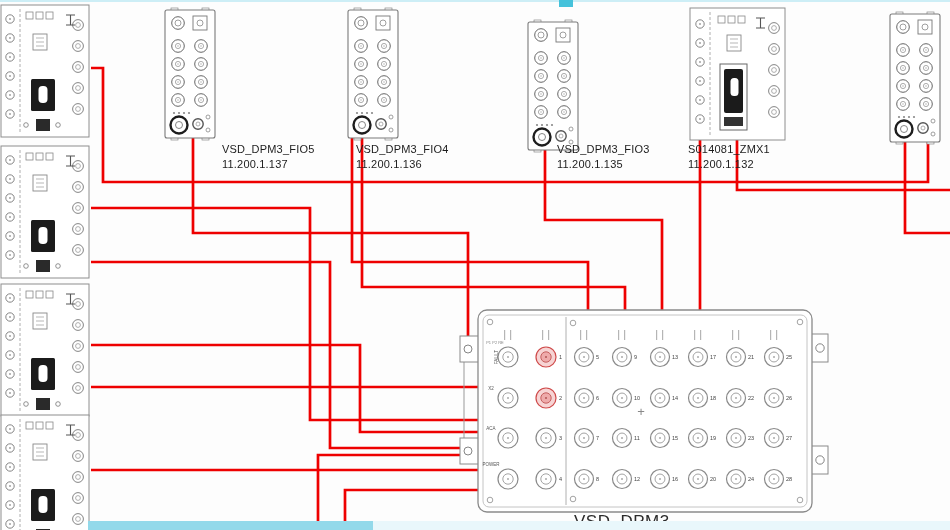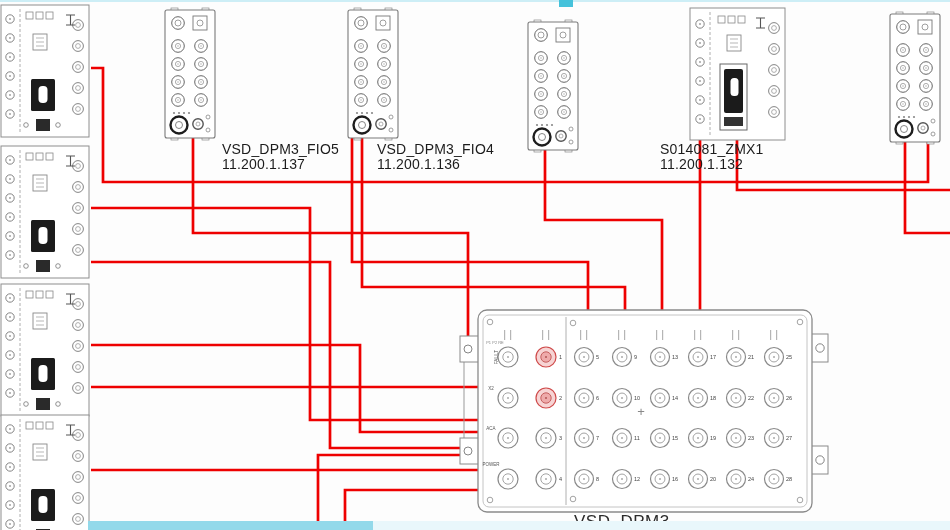--- a/index.html
+++ b/index.html
@@ -6,7 +6,7 @@
   #canvas{position:relative;width:950px;height:530px;overflow:hidden;background:#fdfdfd;
           font-family:"Liberation Sans",sans-serif;}
   #diagram{position:absolute;left:0;top:0;}
-  .dev-label{position:absolute;font-size:14px;line-height:15px;color:#1c1c1c;
+  .dev-label{position:absolute;font-size:11px;line-height:15px;color:#1c1c1c;
              letter-spacing:.2px;white-space:nowrap;}
   #central-label{position:absolute;left:574px;top:512px;font-size:17px;color:#2b2b2b;
                  letter-spacing:.5px;white-space:nowrap;}

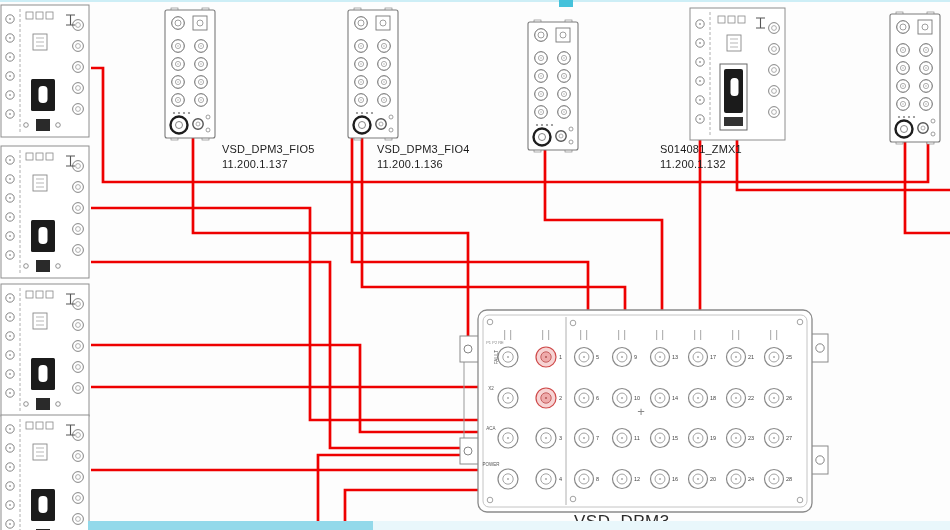--- a/index.html
+++ b/index.html
@@ -587,7 +587,7 @@
     <div>VSD_DPM3_FIO5</div>
     <div>11.200.1.137</div>
   </div>
-  <div class="dev-label" style="left:377px;top:142px">
+  <div class="dev-label" style="left:356px;top:142px">
     <div>VSD_DPM3_FIO4</div>
     <div>11.200.1.136</div>
   </div>

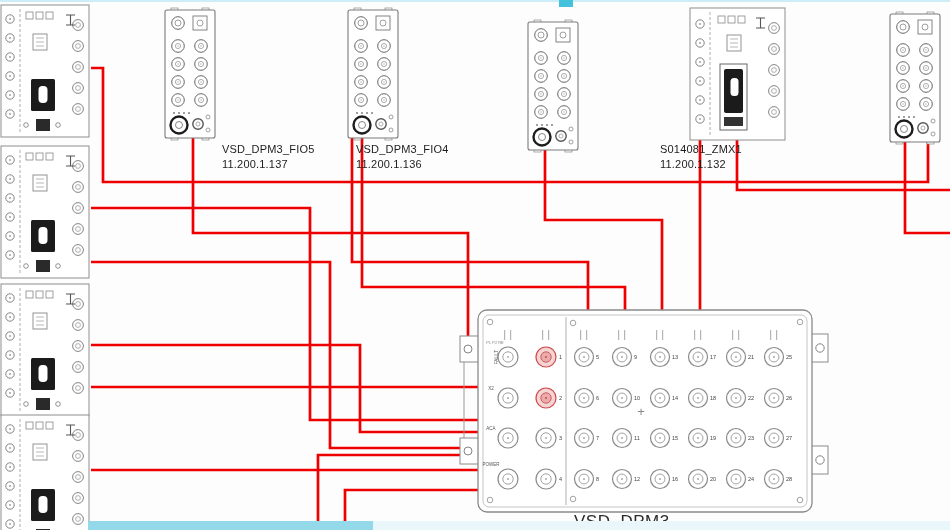--- a/index.html
+++ b/index.html
@@ -591,6 +591,10 @@
     <div>VSD_DPM3_FIO4</div>
     <div>11.200.1.136</div>
   </div>
+  <div class="dev-label" style="left:557px;top:142px">
+    <div>VSD_DPM3_FIO3</div>
+    <div>11.200.1.135</div>
+  </div>
   <div class="dev-label" style="left:660px;top:142px">
     <div>S014081_ZMX1</div>
     <div>11.200.1.132</div>

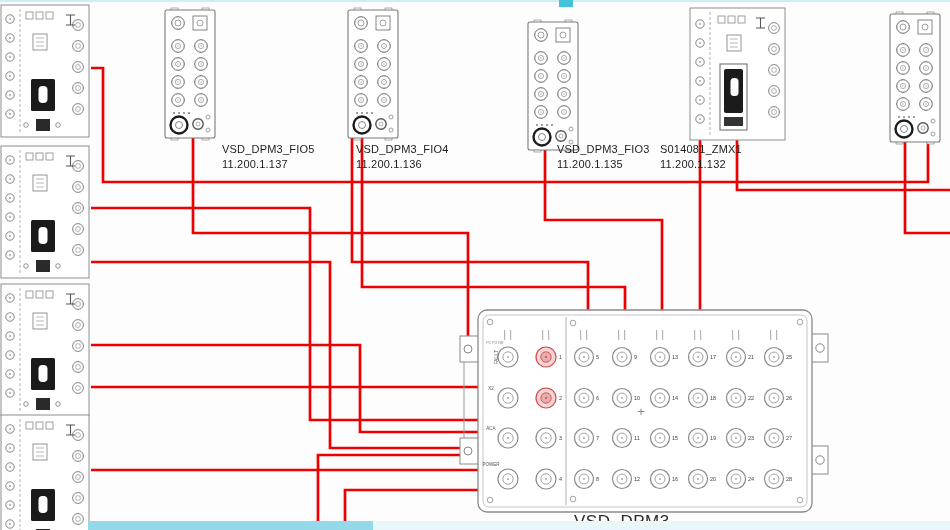--- a/index.html
+++ b/index.html
@@ -595,7 +595,7 @@
     <div>VSD_DPM3_FIO3</div>
     <div>11.200.1.135</div>
   </div>
-  <div class="dev-label" style="left:660px;top:142px">
+  <div class="dev-label" style="left:688px;top:142px">
     <div>S014081_ZMX1</div>
     <div>11.200.1.132</div>
   </div>

